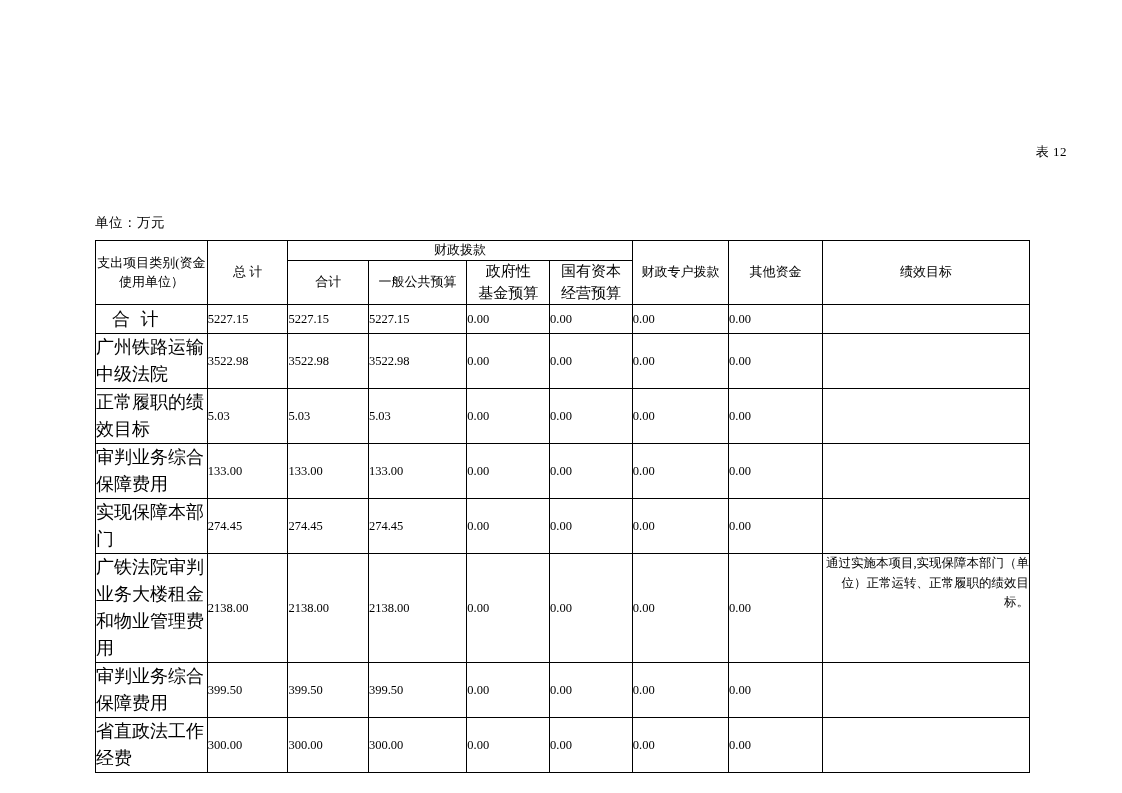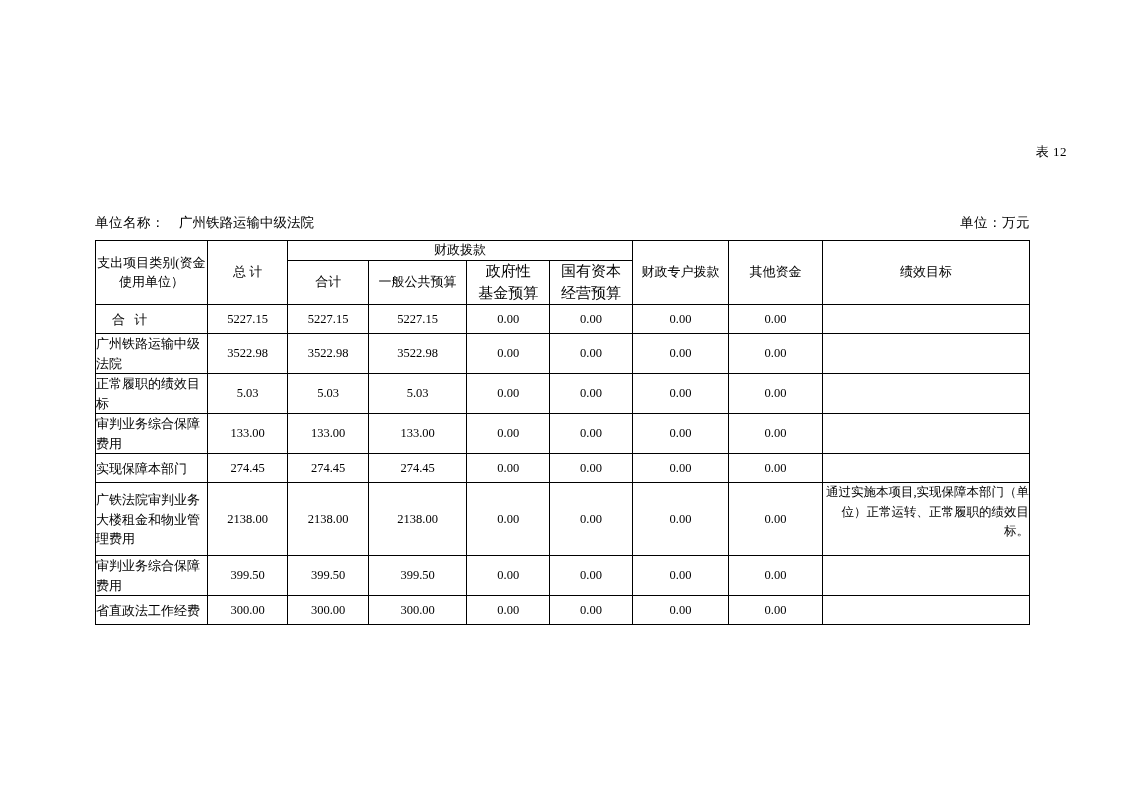--- a/index.html
+++ b/index.html
@@ -113,10 +113,6 @@
 
 
   <div class="meta-row">
-    <div class="meta-left">
-      <span class="lbl">单位名称：</span>
-      <span class="val">广州铁路运输中级法院</span>
-    </div>
     <div class="meta-right">单位：万元</div>
   </div>
 

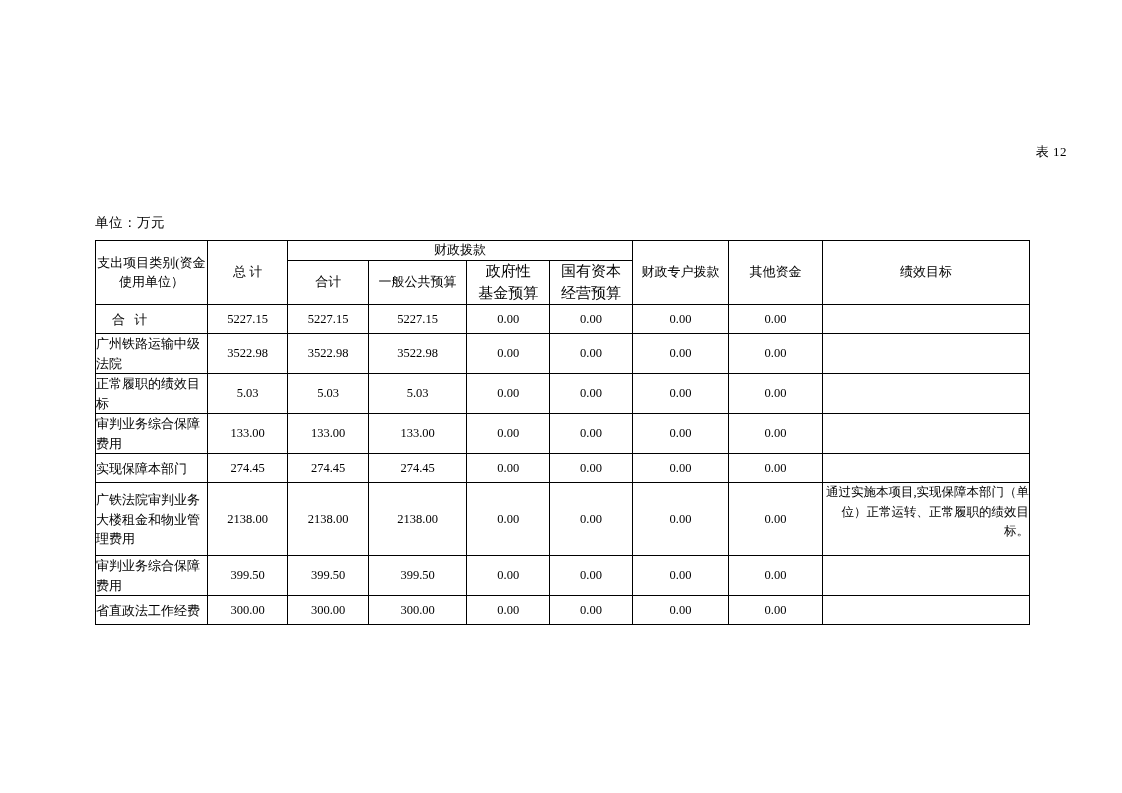--- a/index.html
+++ b/index.html
@@ -81,7 +81,7 @@
   .rowlabel {
     padding: 5px 6px 5px 10px;
     line-height: 1.5;
-    font-size: 13px;
+    font-size: 18px;
     text-align: left;
   }
   .rowlabel.center {

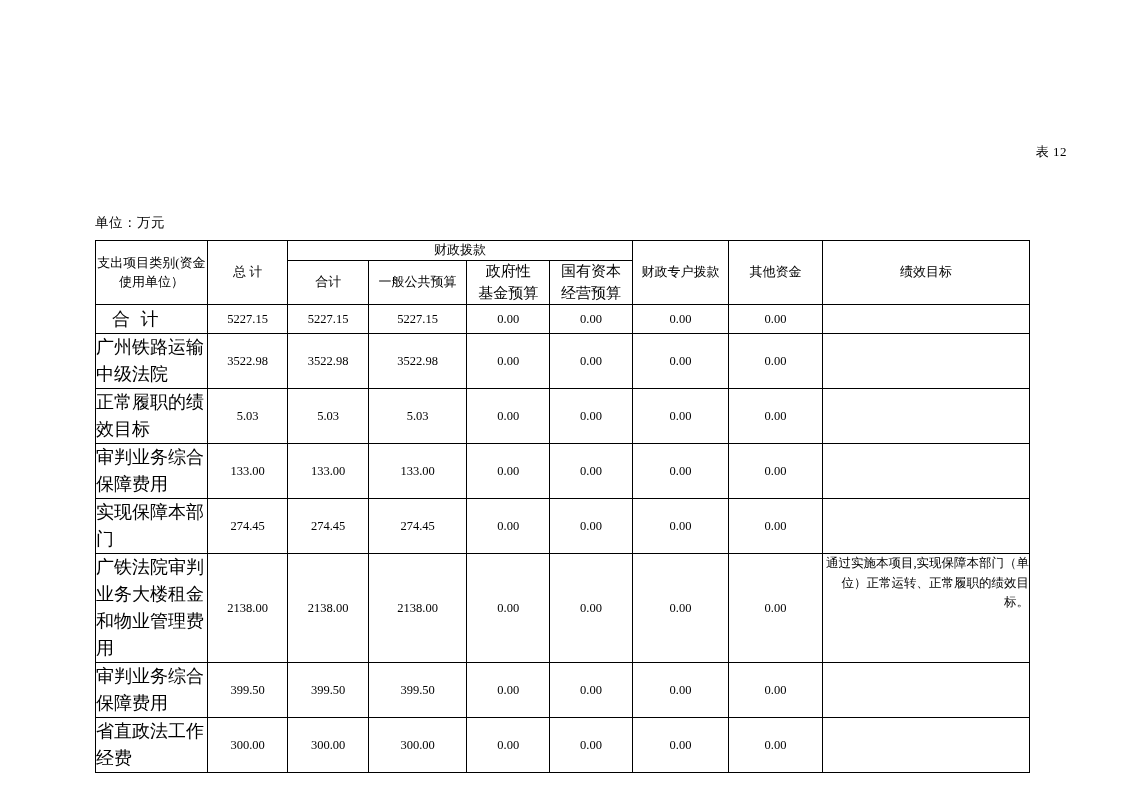--- a/index.html
+++ b/index.html
@@ -90,7 +90,7 @@
     padding-left: 16px;
   }
   .num {
-    text-align: center;
+    text-align: left;
     padding: 5px 9px 5px 4px;
     font-family: "Liberation Serif", "DejaVu Serif", serif;
     font-size: 12.5px;

